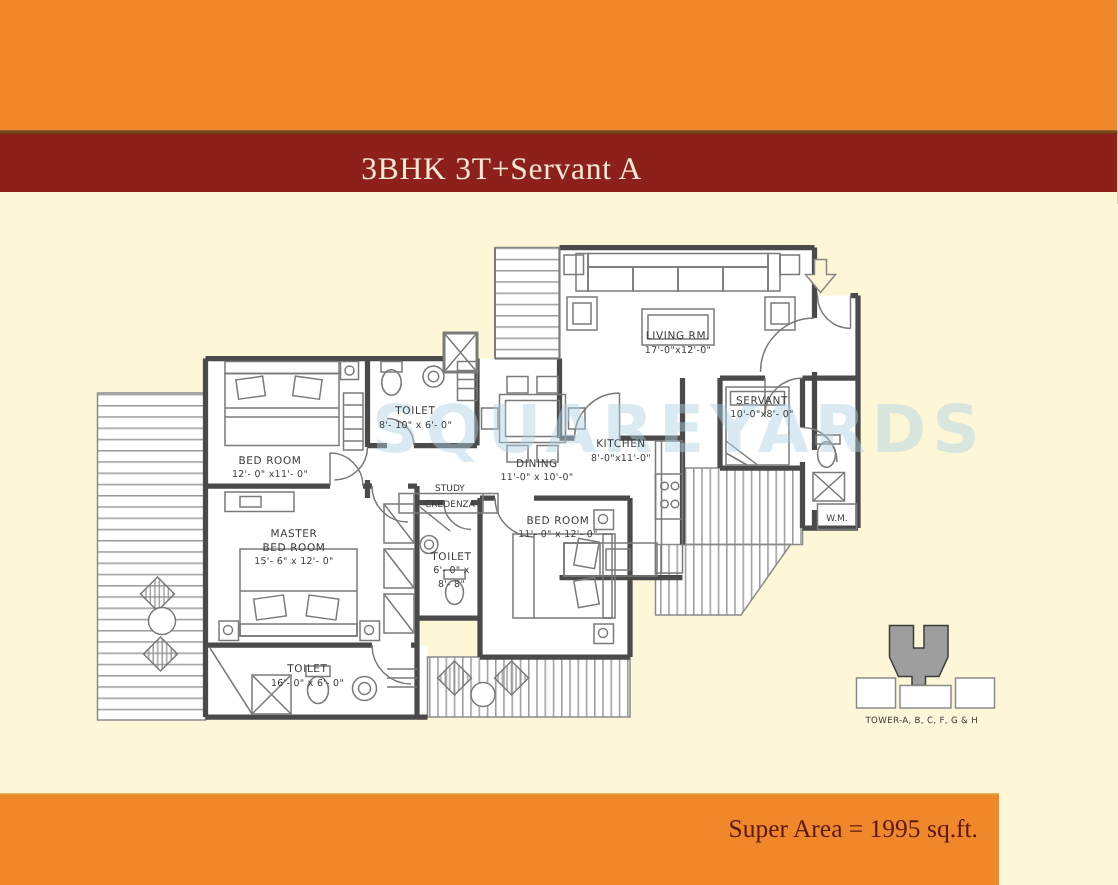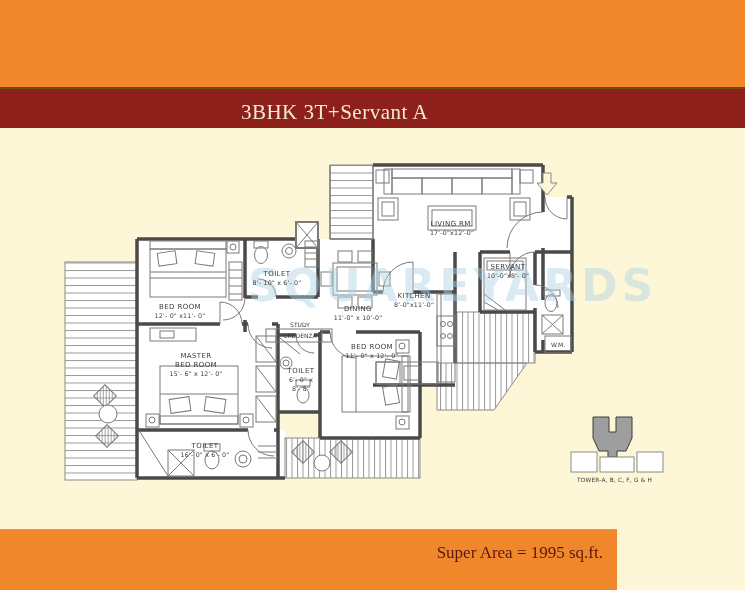--- a/index.html
+++ b/index.html
@@ -31,7 +31,7 @@
   }
   .plan-svg{position:absolute;left:0;top:0;}
   .footer-bar{
-    position:absolute;left:0;top:529px;width:617px;height:61px;
+    position:absolute;left:0;top:529px;width:666px;height:61px;
     background:var(--orange,#f0872b);
     border-top:1px solid #d8a43c;
     box-sizing:border-box;

